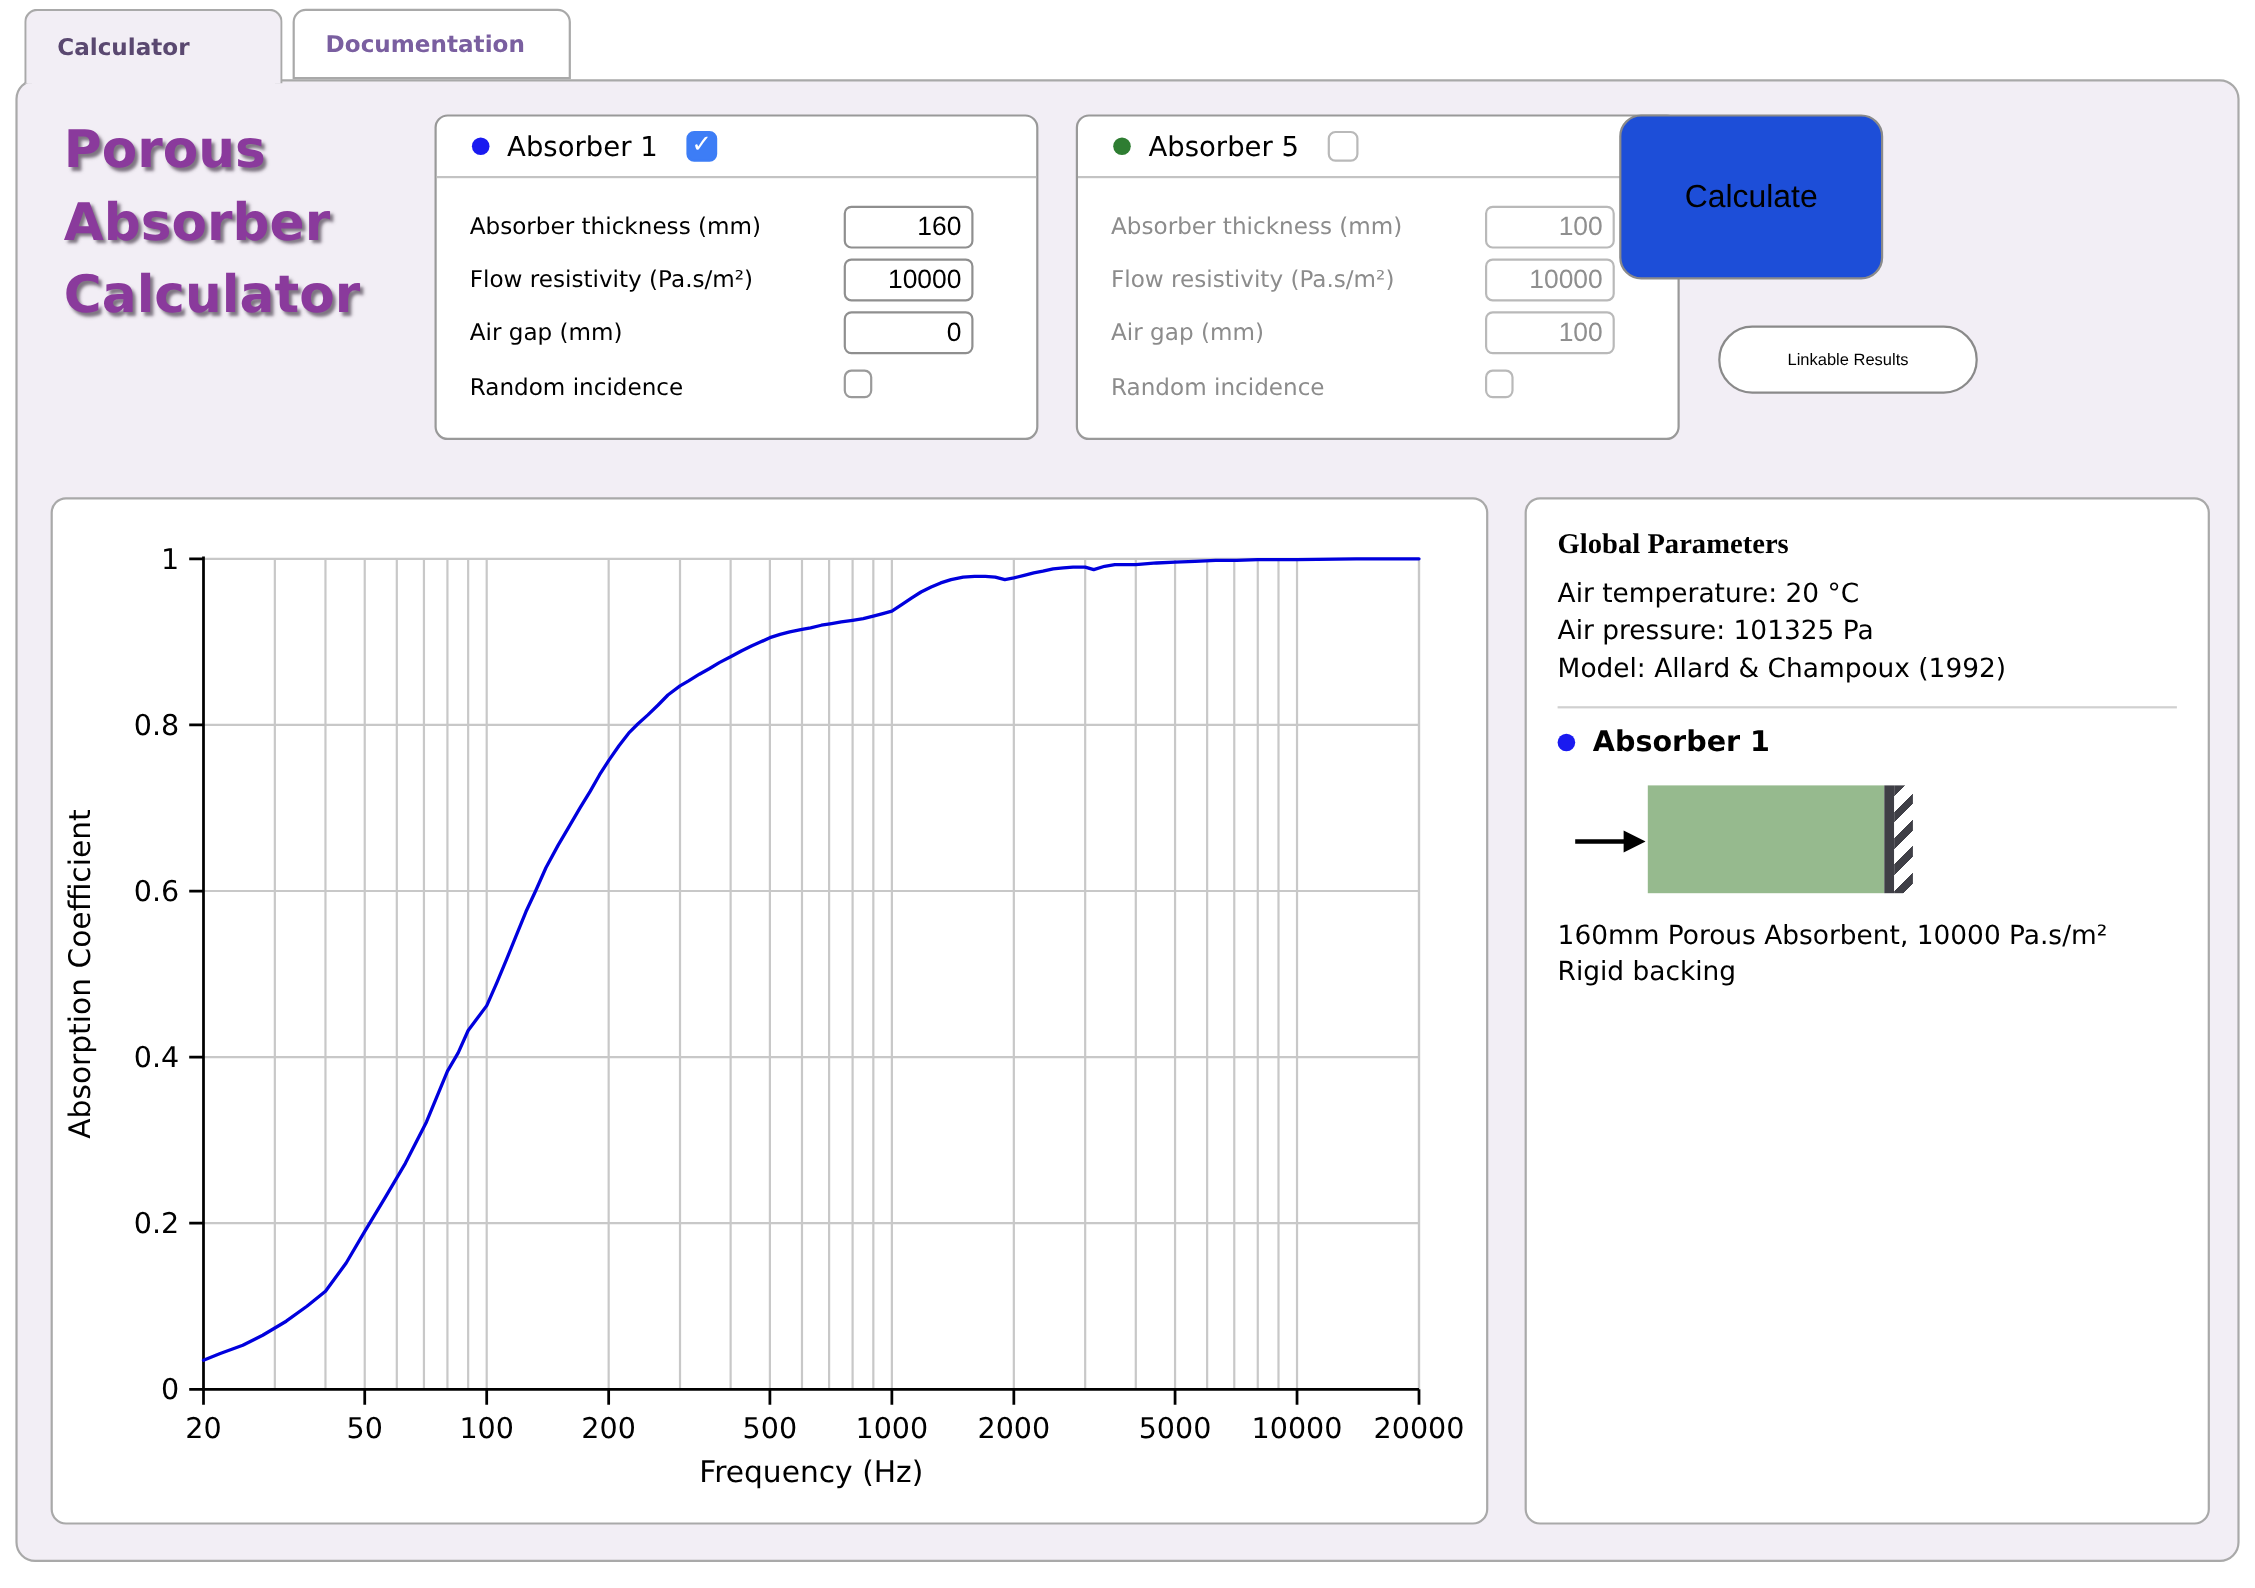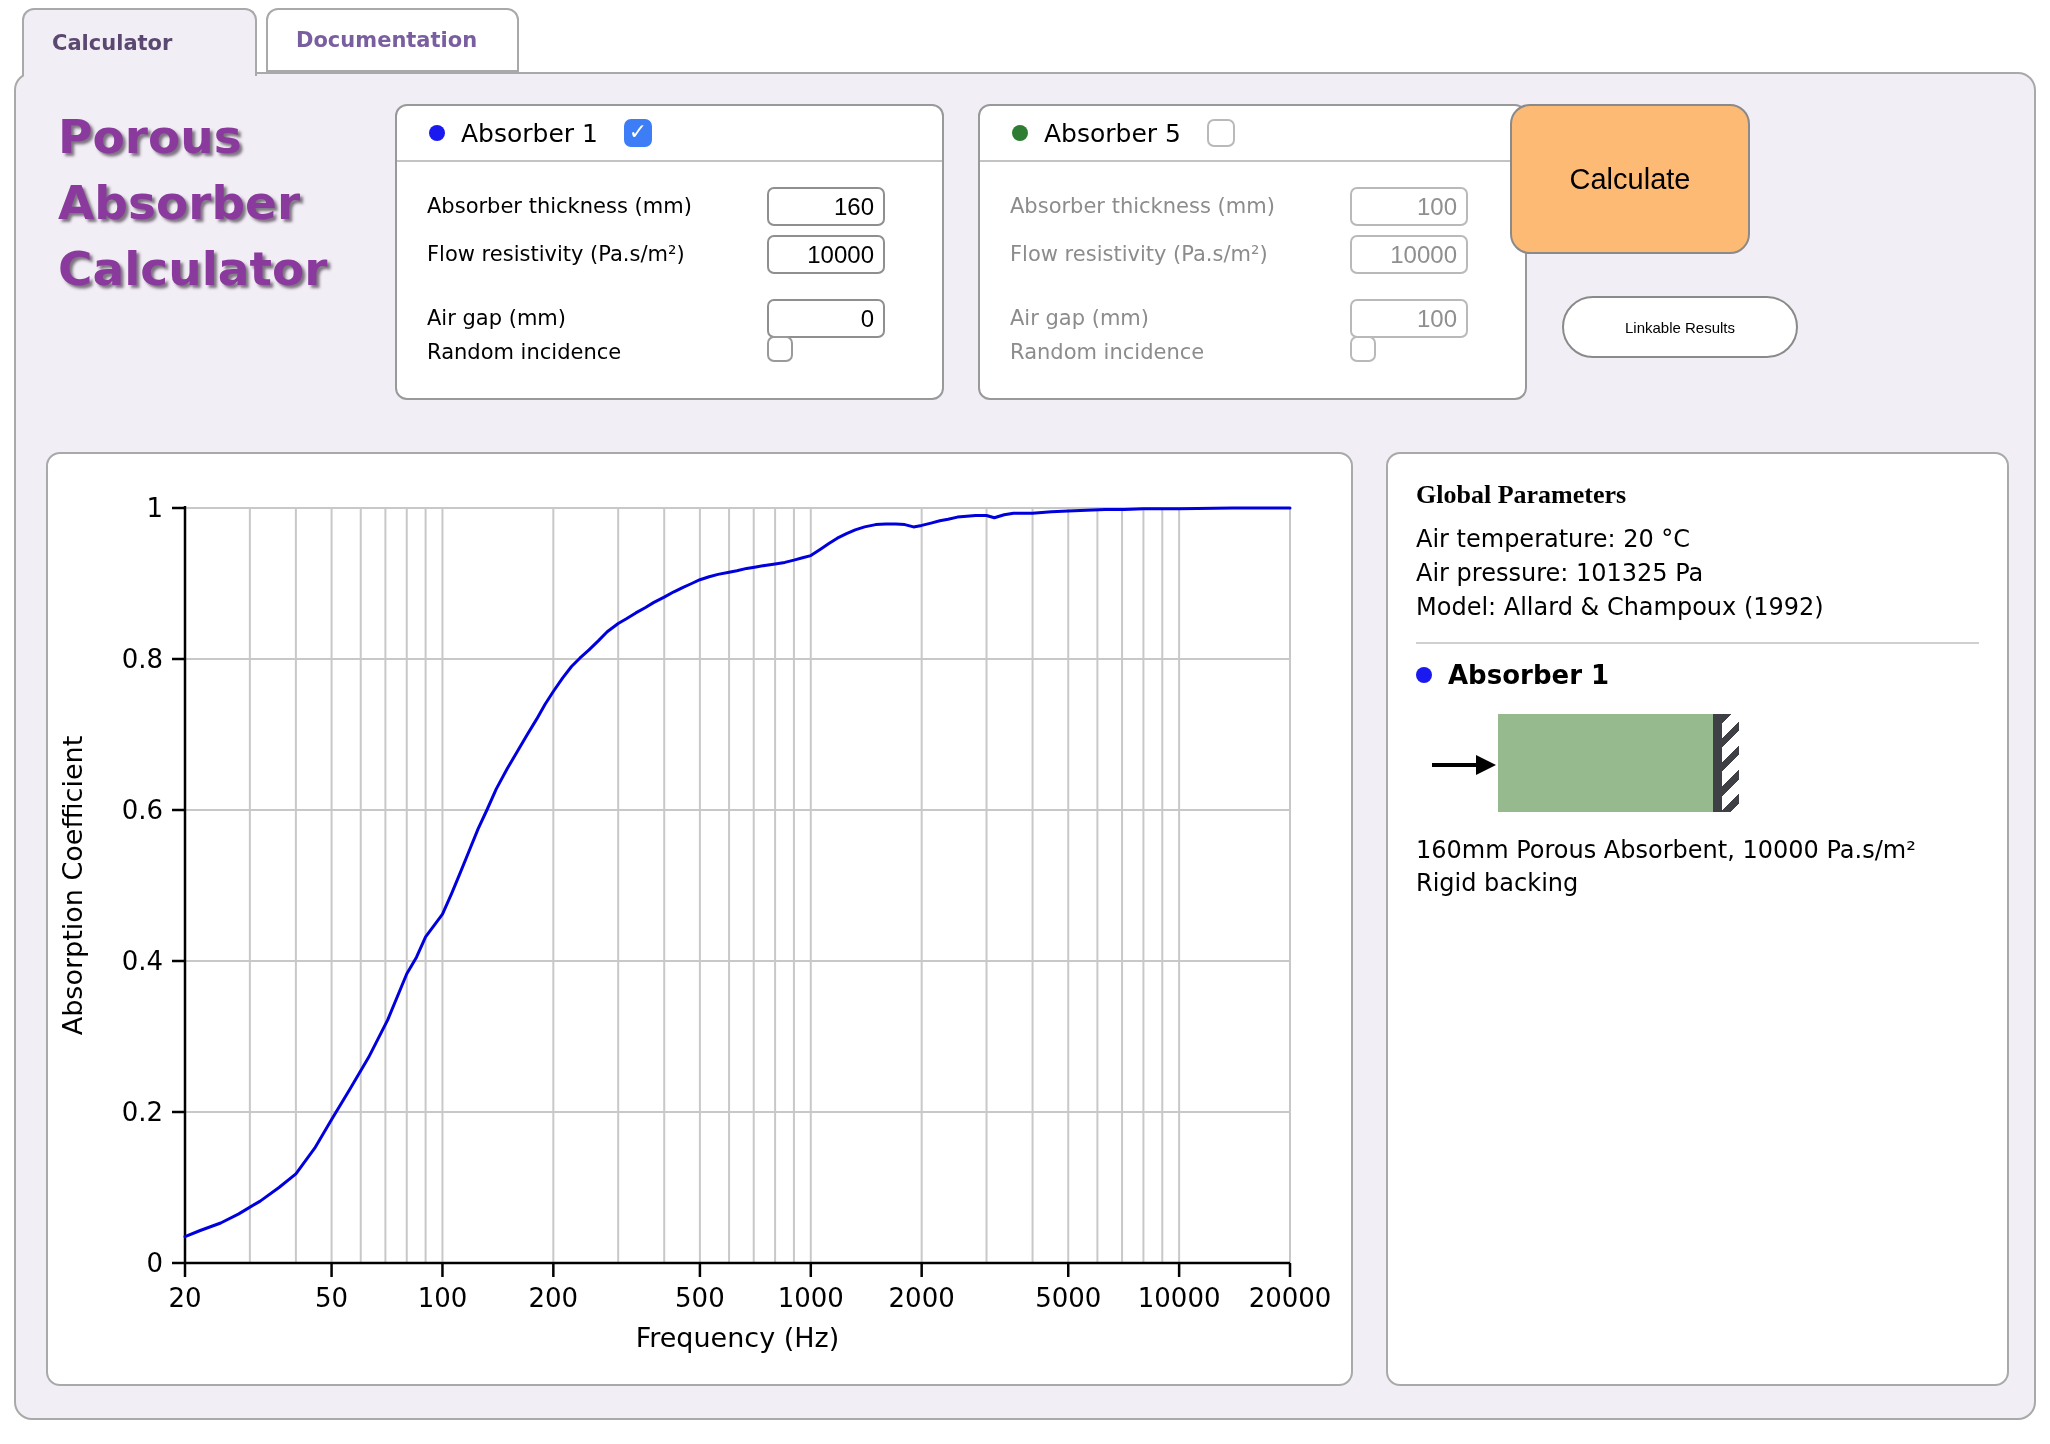--- a/index.html
+++ b/index.html
@@ -84,8 +84,8 @@
 
   
   .calc-btn {
-    position:absolute; left:1510px; top:104px; width:240px; height:150px; z-index:6;
-    background:#fdba74; border:2px solid #8a8a8a; border-radius:20px;
+    position:absolute; left:1472px; top:104px; width:240px; height:150px; z-index:6;
+    background:#1d4ed8; border:2px solid #8a8a8a; border-radius:20px;
     font-family:"Liberation Sans", sans-serif; font-size:29px; color:#000;
     display:flex; align-items:center; justify-content:center; cursor:pointer;
   }

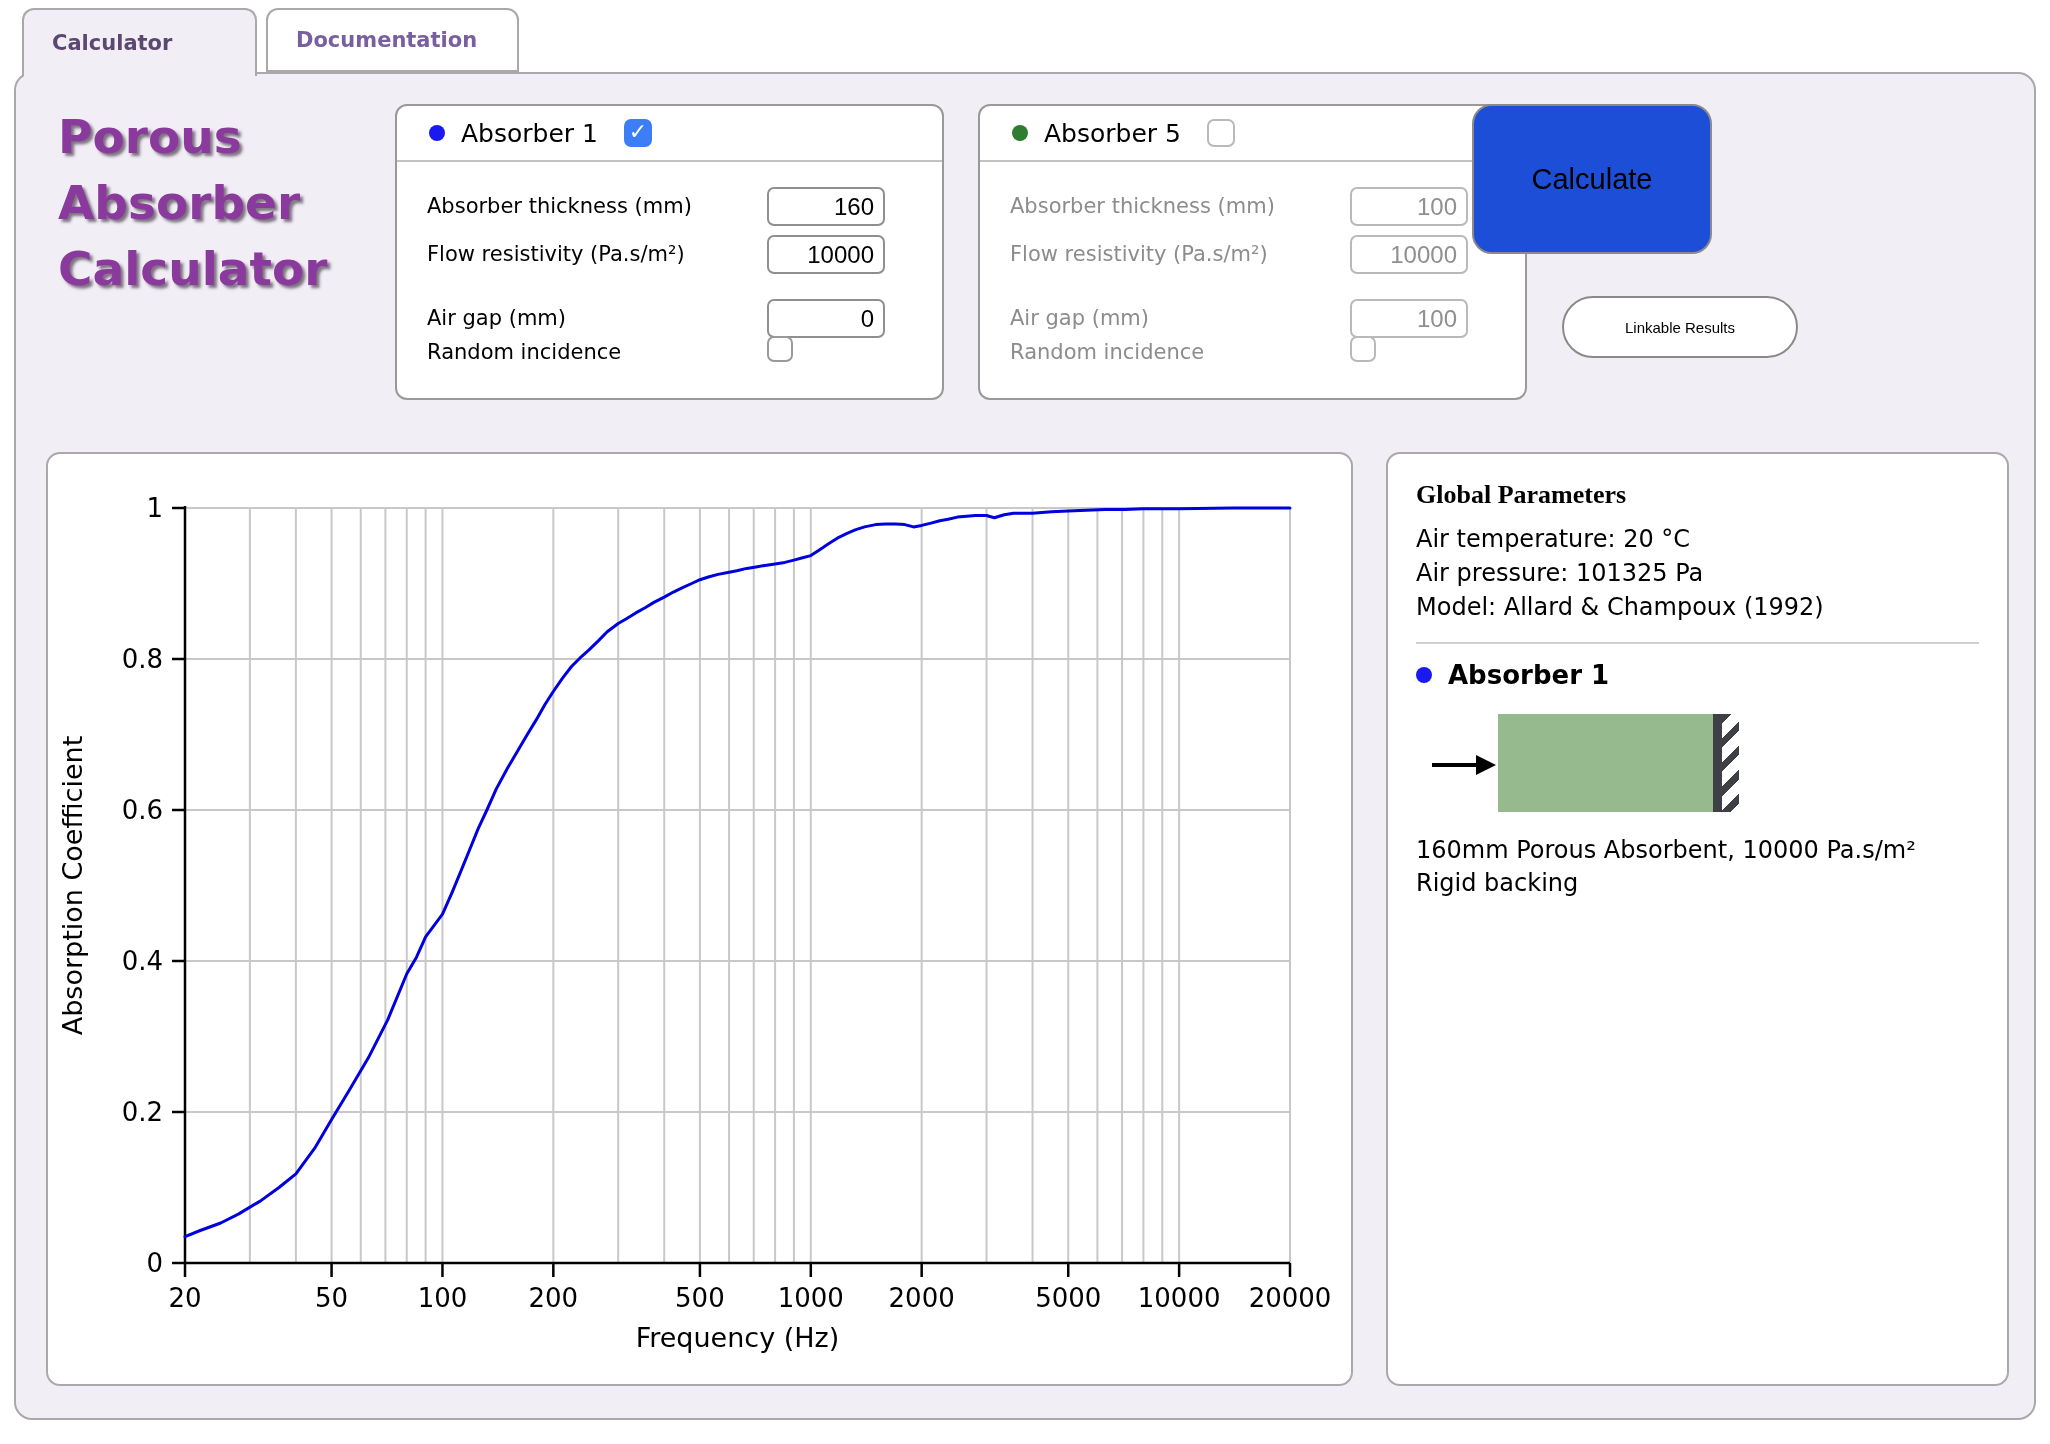--- a/index.html
+++ b/index.html
@@ -54,7 +54,7 @@
   .absorber-header .abs-name { font-size:25px; margin-left:16px; color:#000; }
   .hdr-gap { width:26px; }
   .field-row { position:absolute; left:0; width:100%; height:40px; }
-  .row-0 { top:80px; } .row-1 { top:128px; } .row-2 { top:192px; }
+  .row-0 { top:80px; } .row-1 { top:128px; } .row-2 { top:176px; }
   .row-3 { top:226px; }
   .field-label {
     position:absolute; left:30px; top:0; height:40px; line-height:40px;

